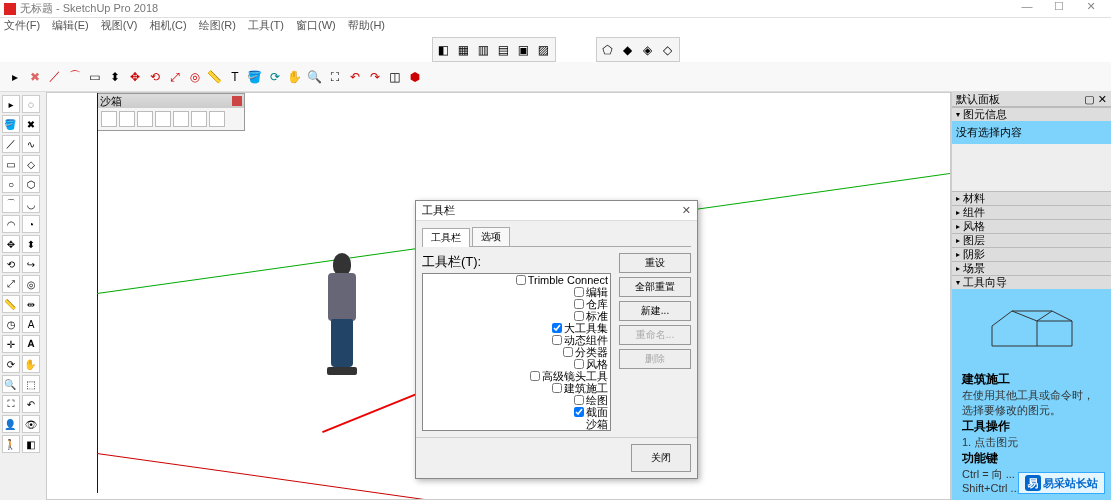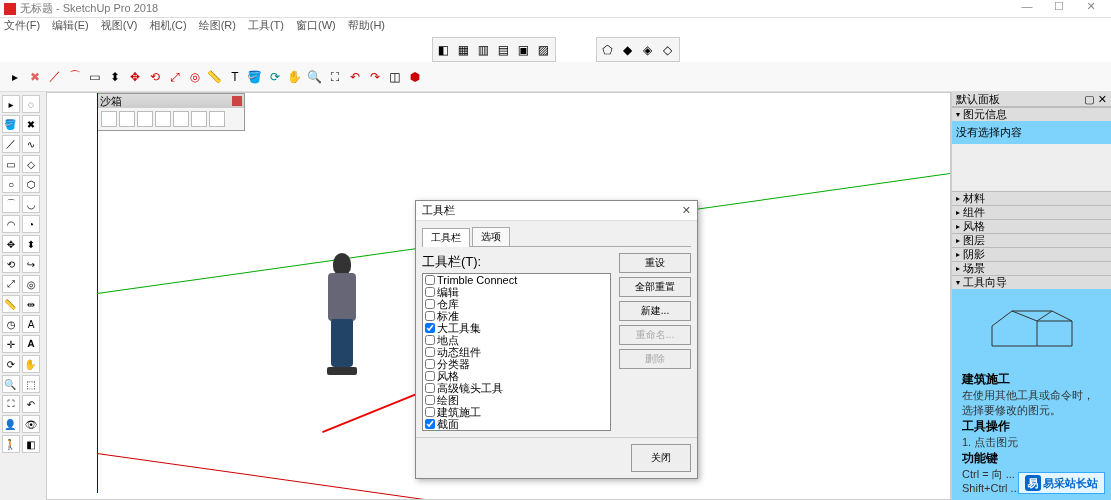--- a/index.html
+++ b/index.html
@@ -56,7 +56,7 @@
 .list-panel { flex: 1; }
 .list-label { font-size: 13px; margin-bottom: 2px; }
 .listbox { border: 1px solid #888; background: #fff; height: 158px; overflow-y: auto; font-size: 10px; }
-.listbox .item { display: flex; align-items: center; padding: 0 2px; height: 12px; line-height: 12px; cursor: pointer; }
+.listbox .item { display: flex; align-items: center; padding: 0 2px; height: 12px; line-height: 12px; cursor: pointer; justify-content: flex-end; }
 .listbox input[type=checkbox] { width: 10px; height: 10px; margin-right: 2px; }
 .dlg-buttons { display: flex; flex-direction: column; gap: 4px; width: 72px; }
 .dlg-buttons button { height: 20px; border: 1px solid #999; background: #eee; font-size: 10px; cursor: pointer; }

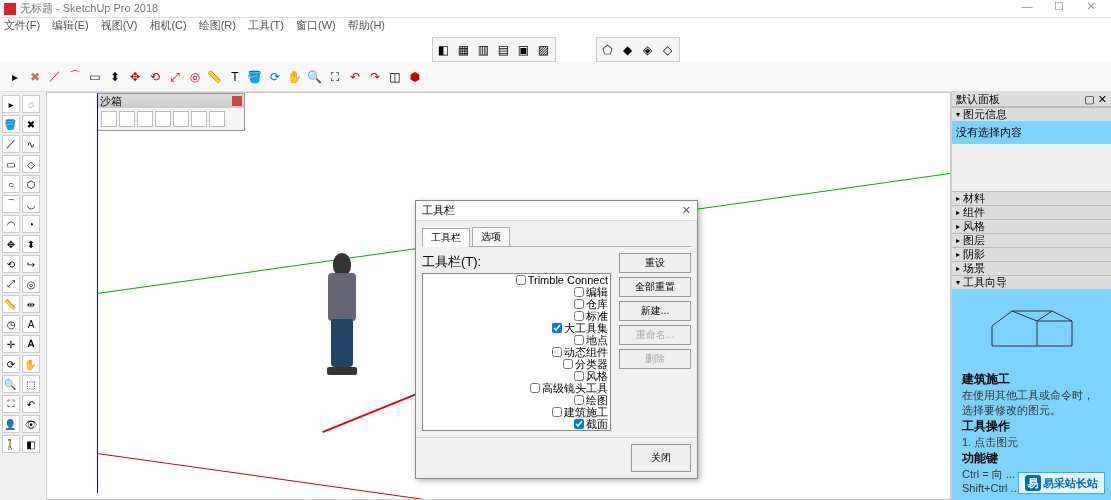--- a/index.html
+++ b/index.html
@@ -322,10 +322,6 @@
           </div>
           <div class="item">
             <input type="checkbox" style="">
-            <span>地点</span>
-          </div>
-          <div class="item">
-            <input type="checkbox" style="">
             <span>动态组件</span>
           </div>
           <div class="item">

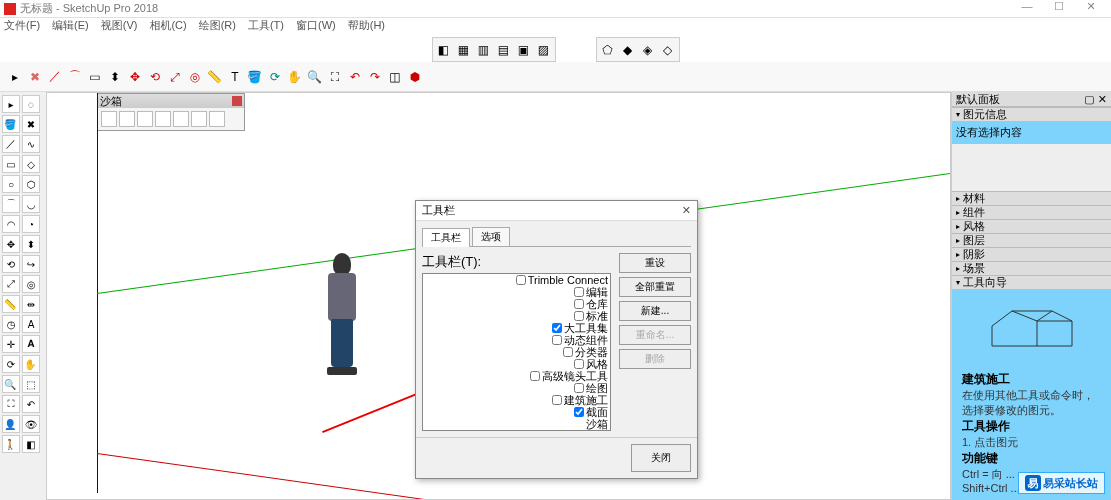--- a/index.html
+++ b/index.html
@@ -338,11 +338,11 @@
           </div>
           <div class="item">
             <input type="checkbox" style="">
+            <span>建筑施工</span>
+          </div>
+          <div class="item">
+            <input type="checkbox" style="">
             <span>绘图</span>
-          </div>
-          <div class="item">
-            <input type="checkbox" style="">
-            <span>建筑施工</span>
           </div>
           <div class="item">
             <input type="checkbox" checked="" style="">

